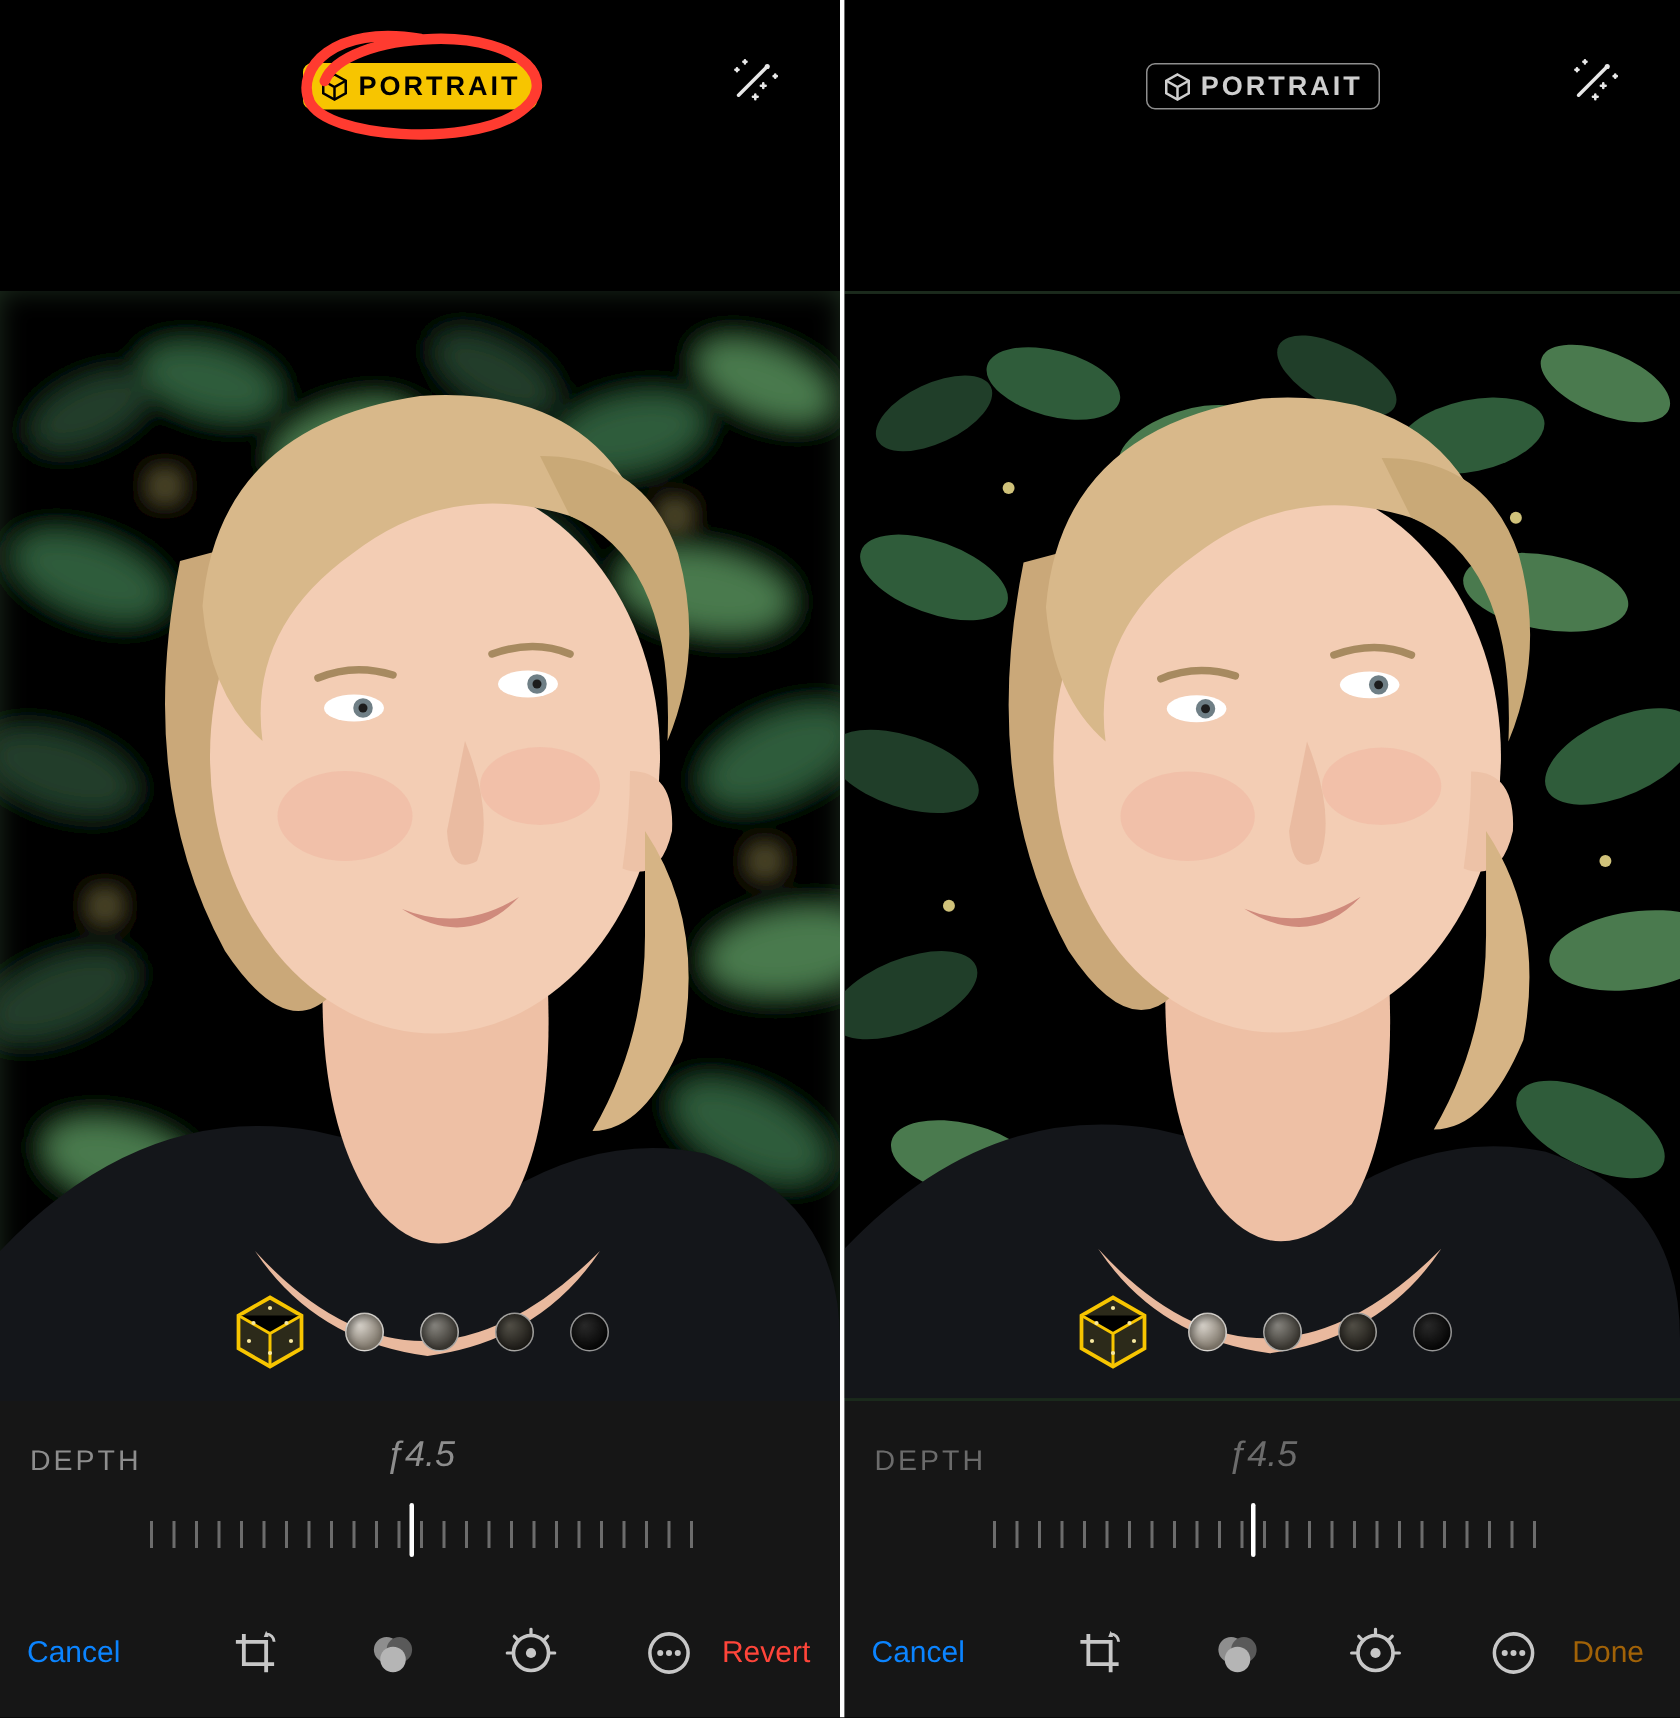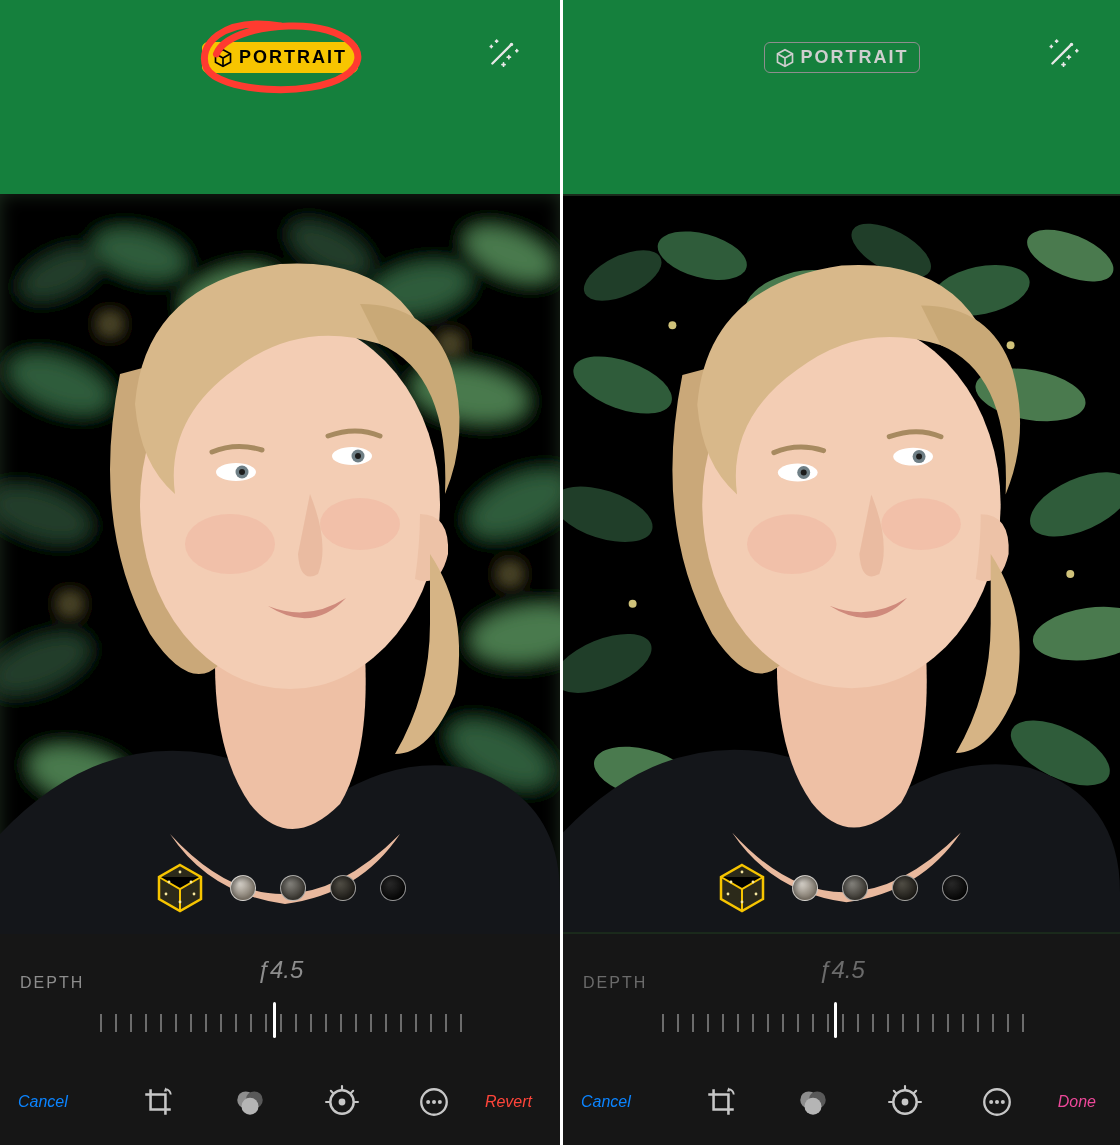--- a/index.html
+++ b/index.html
@@ -9,7 +9,7 @@
   .col + .col { border-left: 3px solid #fff; }
 
   
-  .topbar { position: absolute; top: 0; left: 0; right: 0; height: 194px; background: #15803d; }
+  .topbar { position: absolute; top: 0; left: 0; right: 0; height: 194px; background: #000000; }
   .portrait-badge {
     position: absolute; top: 42px; left: 50%; transform: translateX(-50%);
     display: inline-flex; align-items: center; gap: 6px;

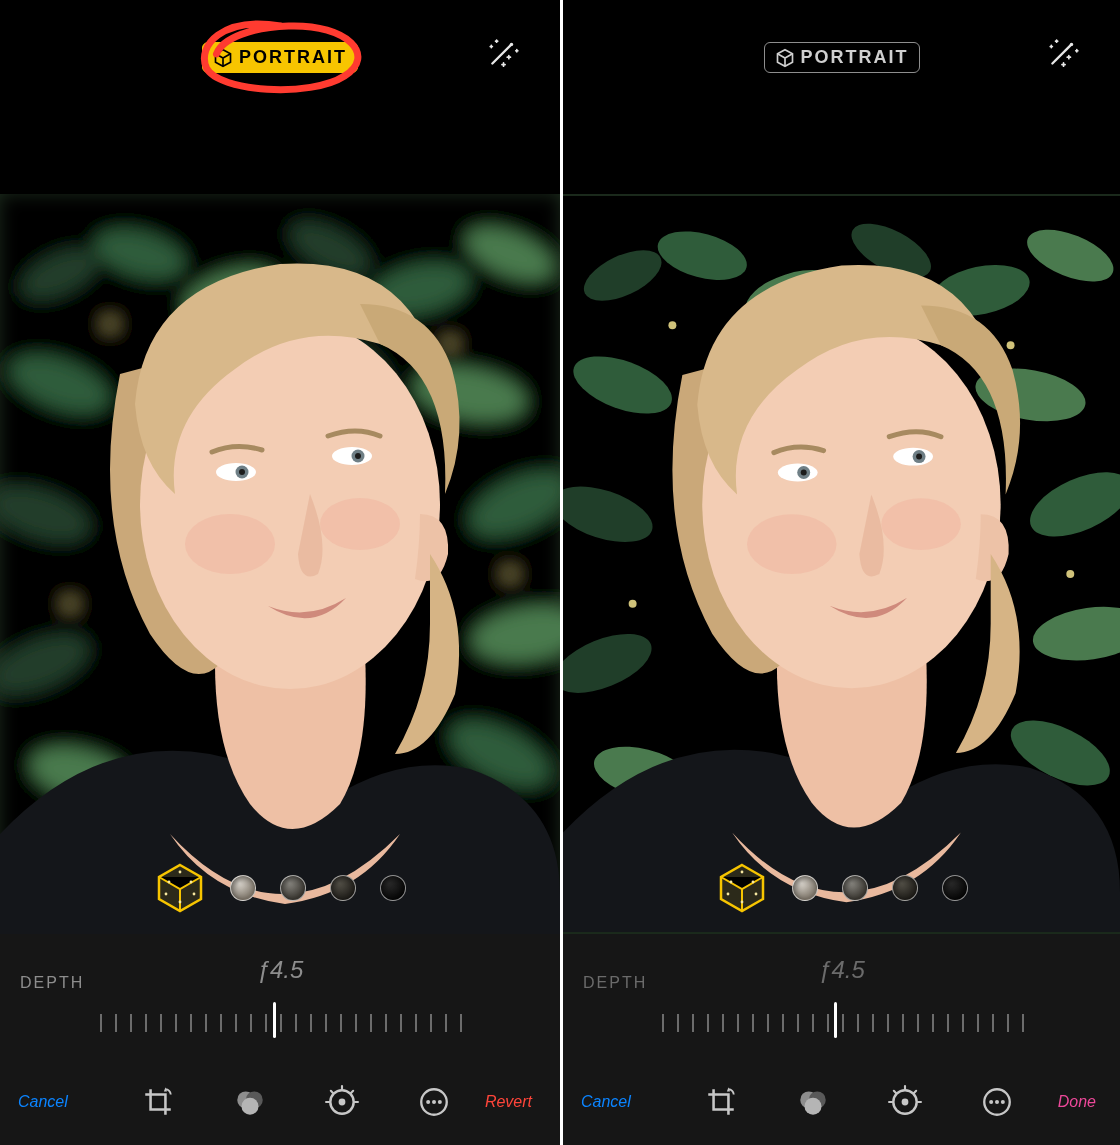--- a/index.html
+++ b/index.html
@@ -45,7 +45,7 @@
 
   
   .depth { position: absolute; top: 934px; left: 0; right: 0; height: 125px; background: #161616; }
-  .depth-label { position: absolute; left: 20px; top: 40px; font-size: 16px; letter-spacing: 2px; color: #8d8d8d; font-weight: 500; }
+  .depth-label { position: absolute; left: 20px; top: 30px; font-size: 19px; letter-spacing: 2px; color: #8d8d8d; font-weight: 500; }
   .depth-value { position: absolute; left: 50%; top: 22px; transform: translateX(-50%); font-size: 24px; font-style: italic; color: #8d8d8d; }
   .ruler { position: absolute; top: 62px; left: 50%; transform: translateX(-50%); width: 360px; height: 42px; }
   .ruler .tick { position: absolute; top: 18px; width: 2px; height: 18px; background: #6c6c6c; }

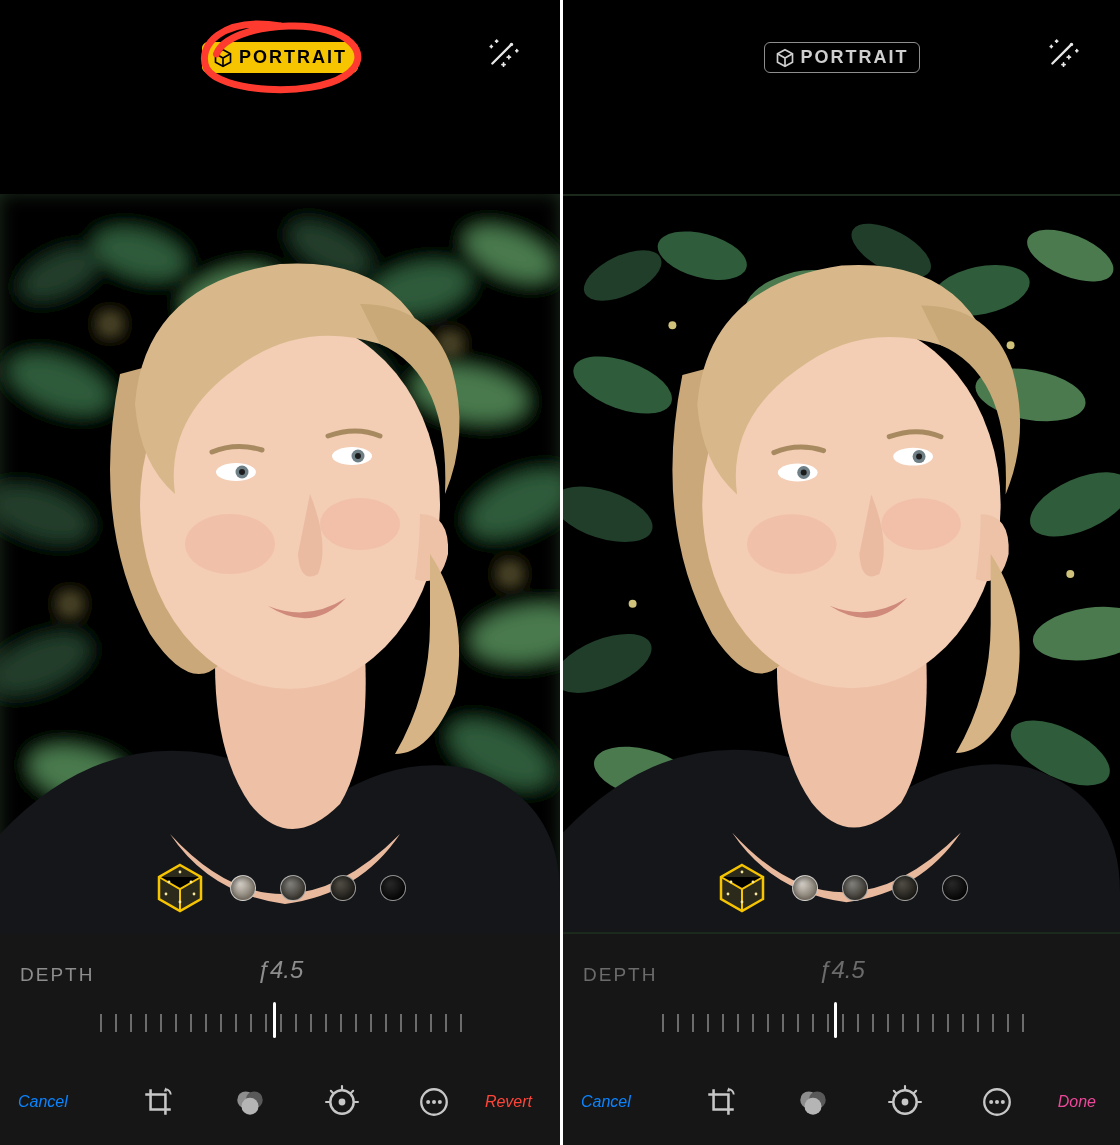--- a/index.html
+++ b/index.html
@@ -53,7 +53,7 @@
 
   
   .toolbar { position: absolute; bottom: 0; left: 0; right: 0; height: 86px; background: #161616; display: flex; align-items: center; }
-  .tb-btn-text { font-size: 16px; font-weight: 400; padding: 0 18px; font-style: italic; }
+  .tb-btn-text { font-size: 20px; font-weight: 400; padding: 0 18px; }
   .tb-cancel { color: #0b84ff; }
   .tb-revert { color: #ff453a; margin-left: auto; padding-right: 28px; }
   .tb-done   { color: #ec4899; margin-left: auto; padding-right: 24px; }

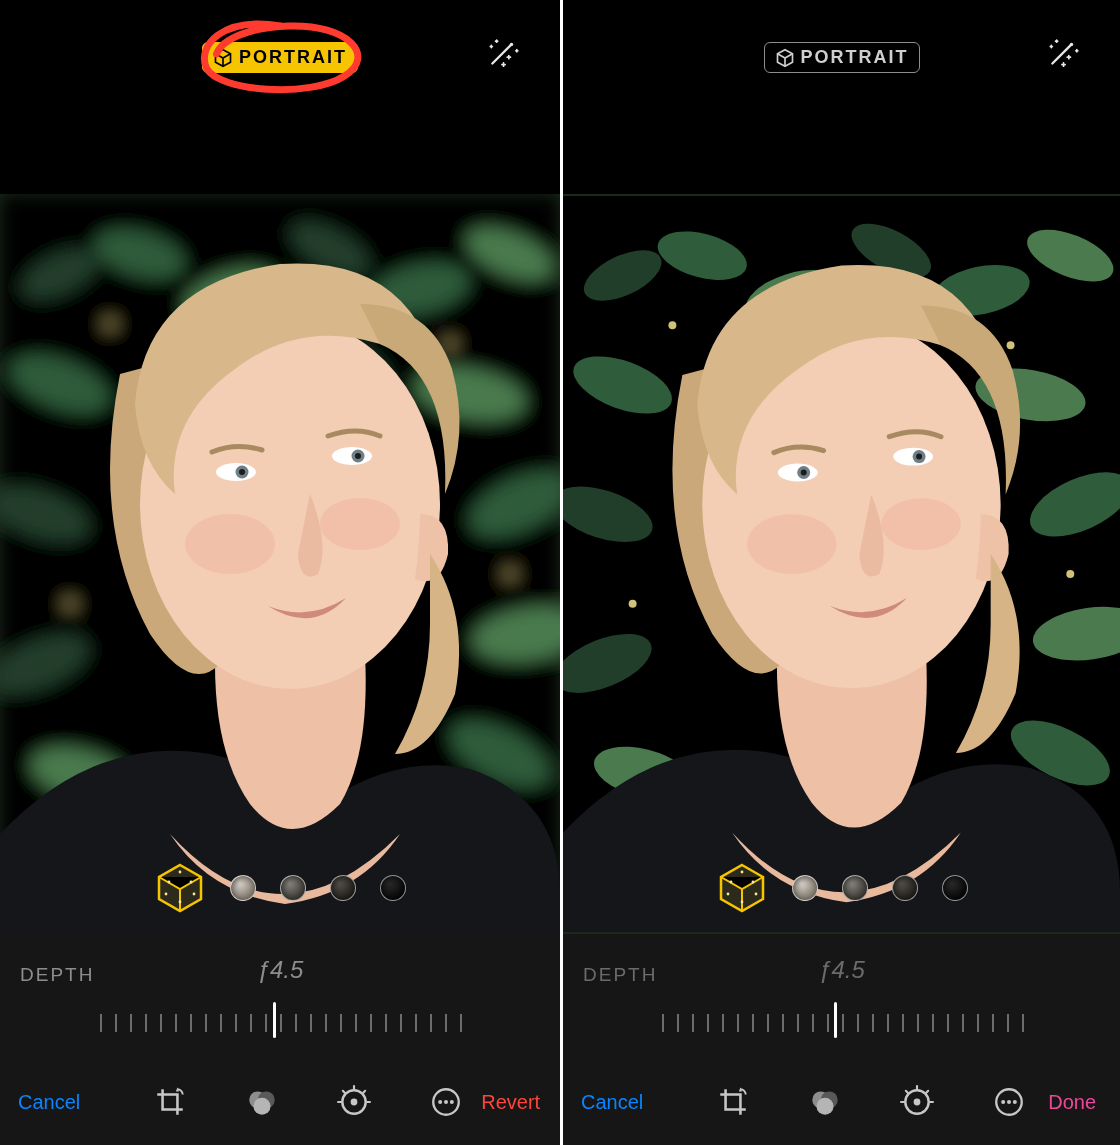--- a/index.html
+++ b/index.html
@@ -56,7 +56,7 @@
   .tb-btn-text { font-size: 20px; font-weight: 400; padding: 0 18px; }
   .tb-cancel { color: #0b84ff; }
   .tb-revert { color: #ff453a; margin-left: auto; padding-right: 28px; }
-  .tb-done   { color: #ec4899; margin-left: auto; padding-right: 24px; }
+  .tb-done   { color: #a16207; margin-left: auto; padding-right: 24px; }
   .tb-icons { display: flex; gap: 58px; margin-left: 55px; }
   .ic { width: 34px; height: 34px; color: #c7c7c7; display:inline-flex; align-items:center; justify-content:center; }
   .ic svg { width: 100%; height: 100%; }

